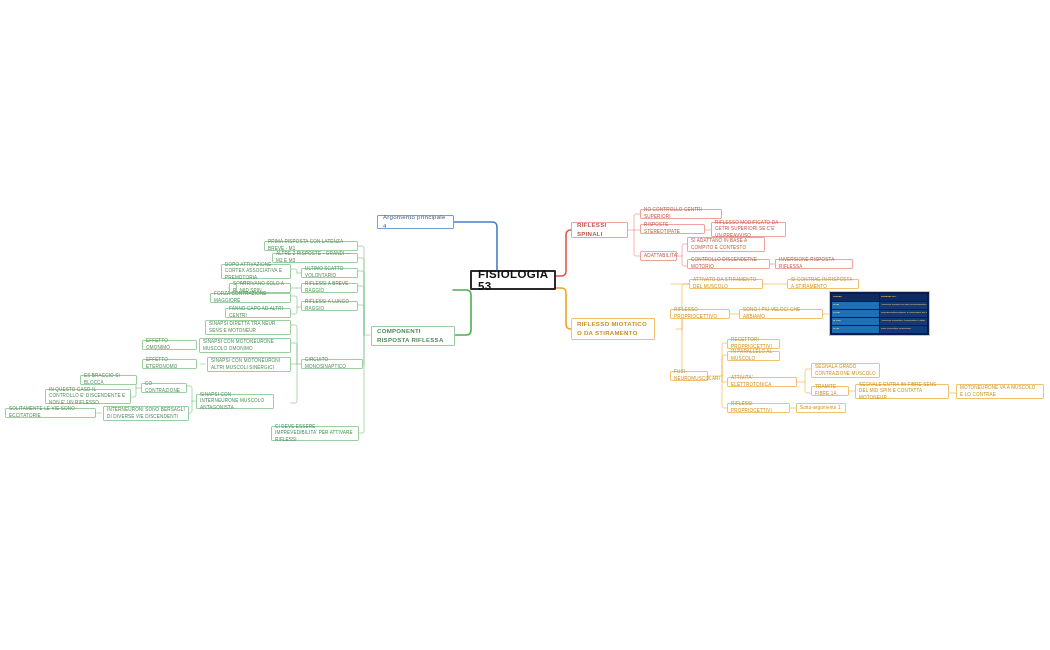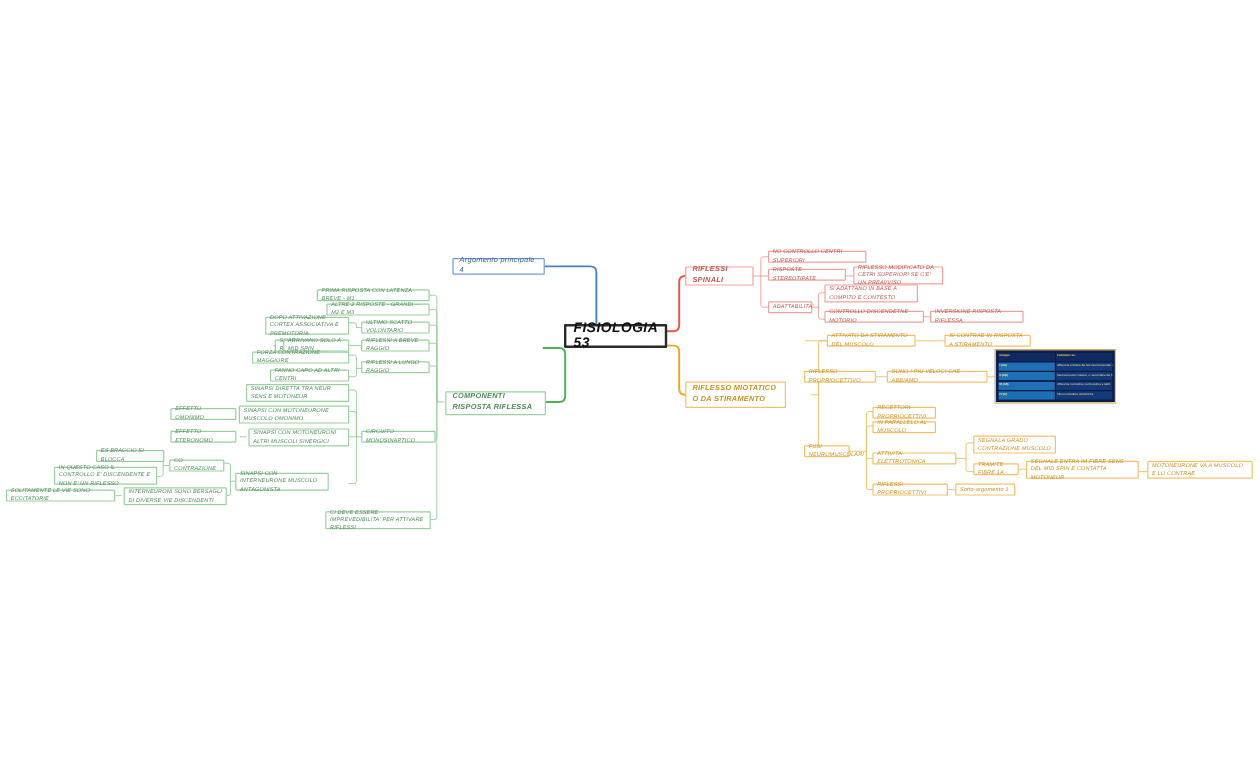--- a/index.html
+++ b/index.html
@@ -8,7 +8,7 @@
 
   .node{position:absolute;box-sizing:border-box;border-width:1px;border-style:solid;background:#fff;
         display:flex;align-items:center;border-radius:1px;}
-  .node span{display:block;font-style:italic;}
+  .node span{display:block;}
 
   
   .root{border:2px solid #2b2b2b;background:#ffffff;}

